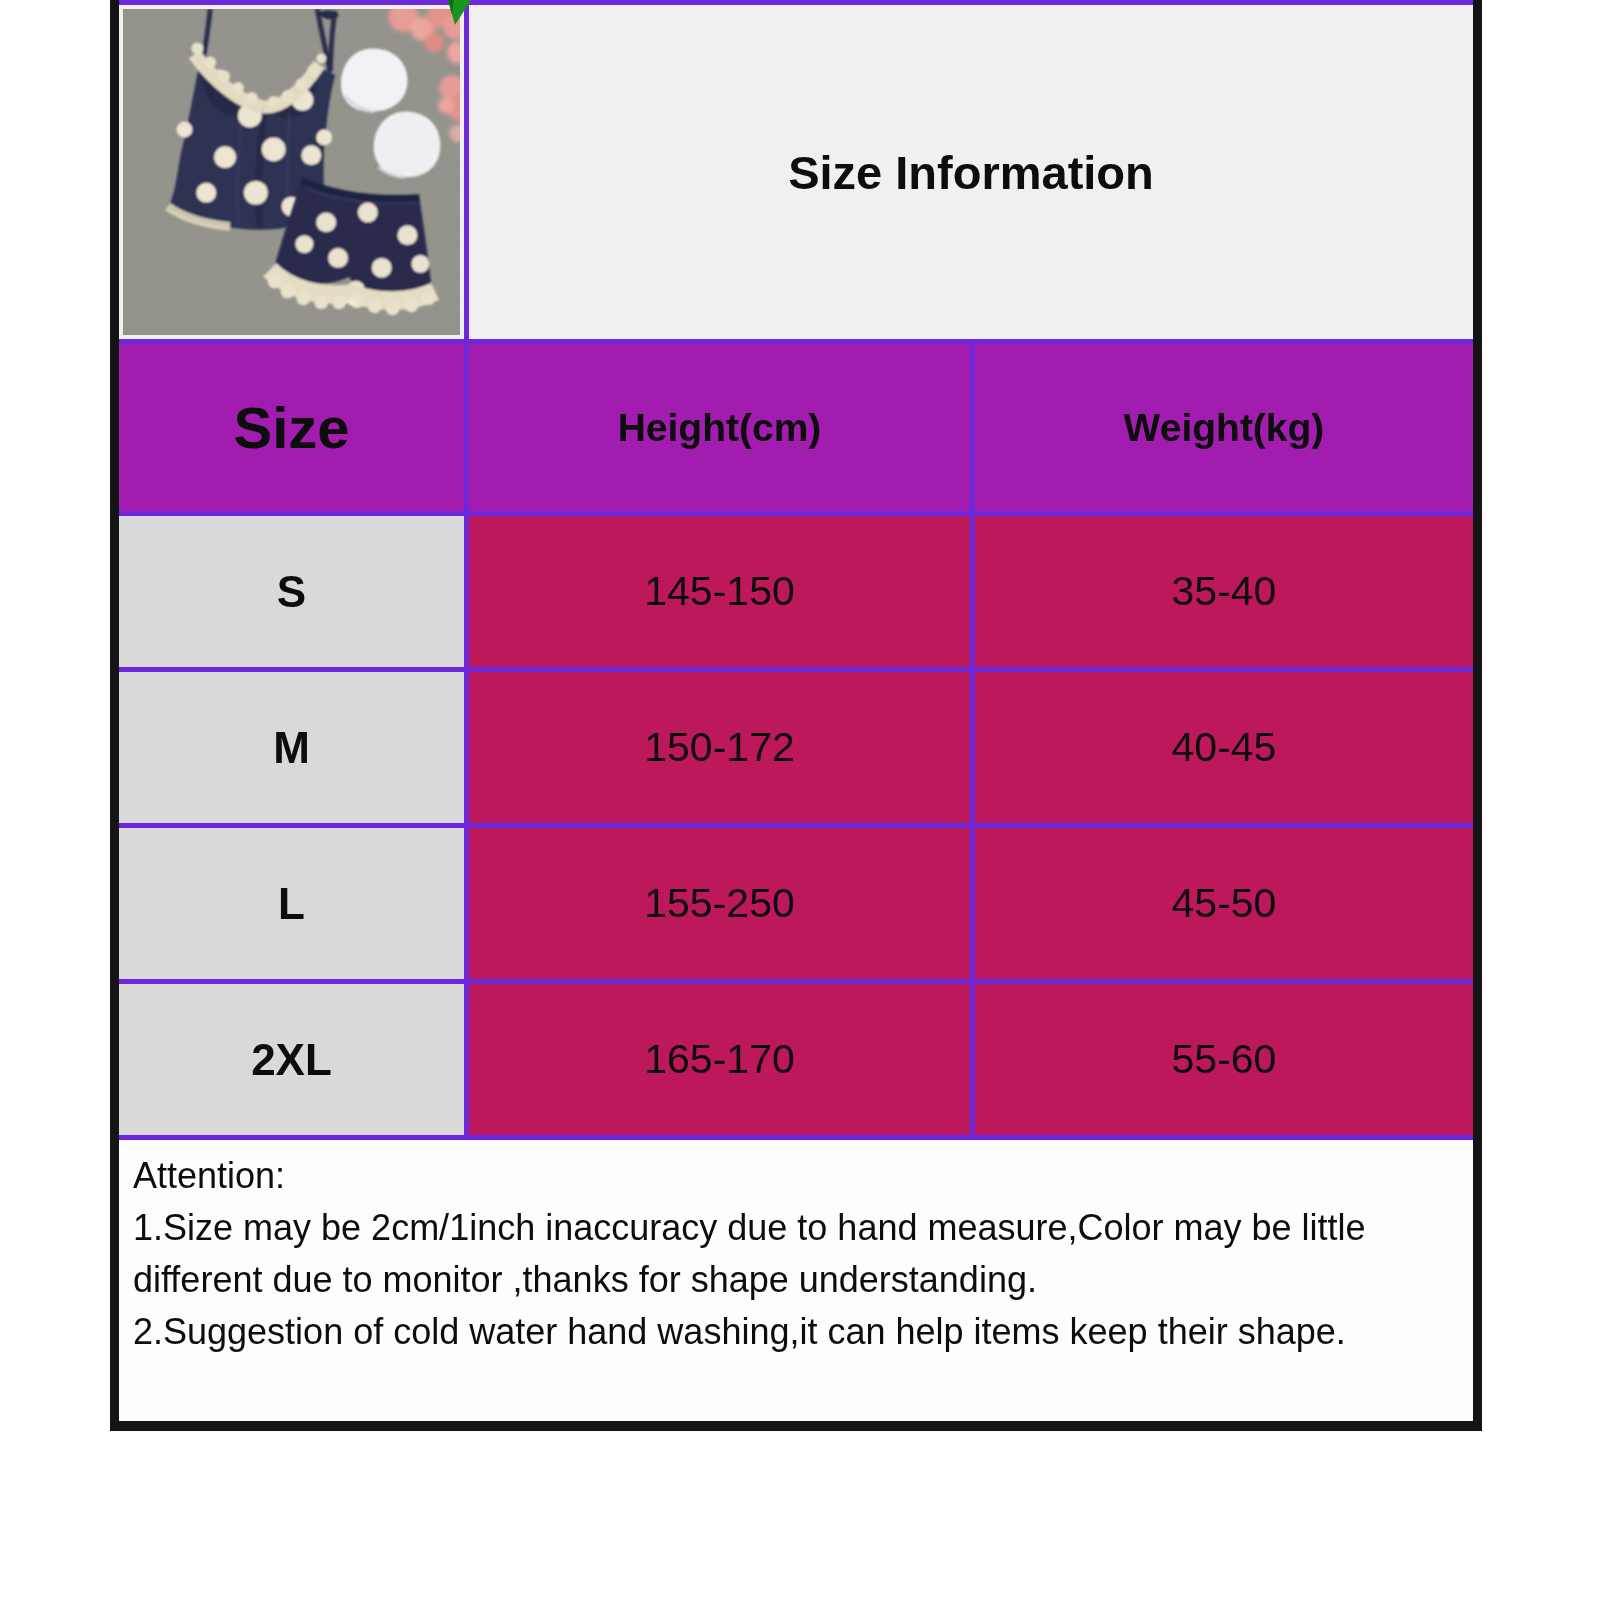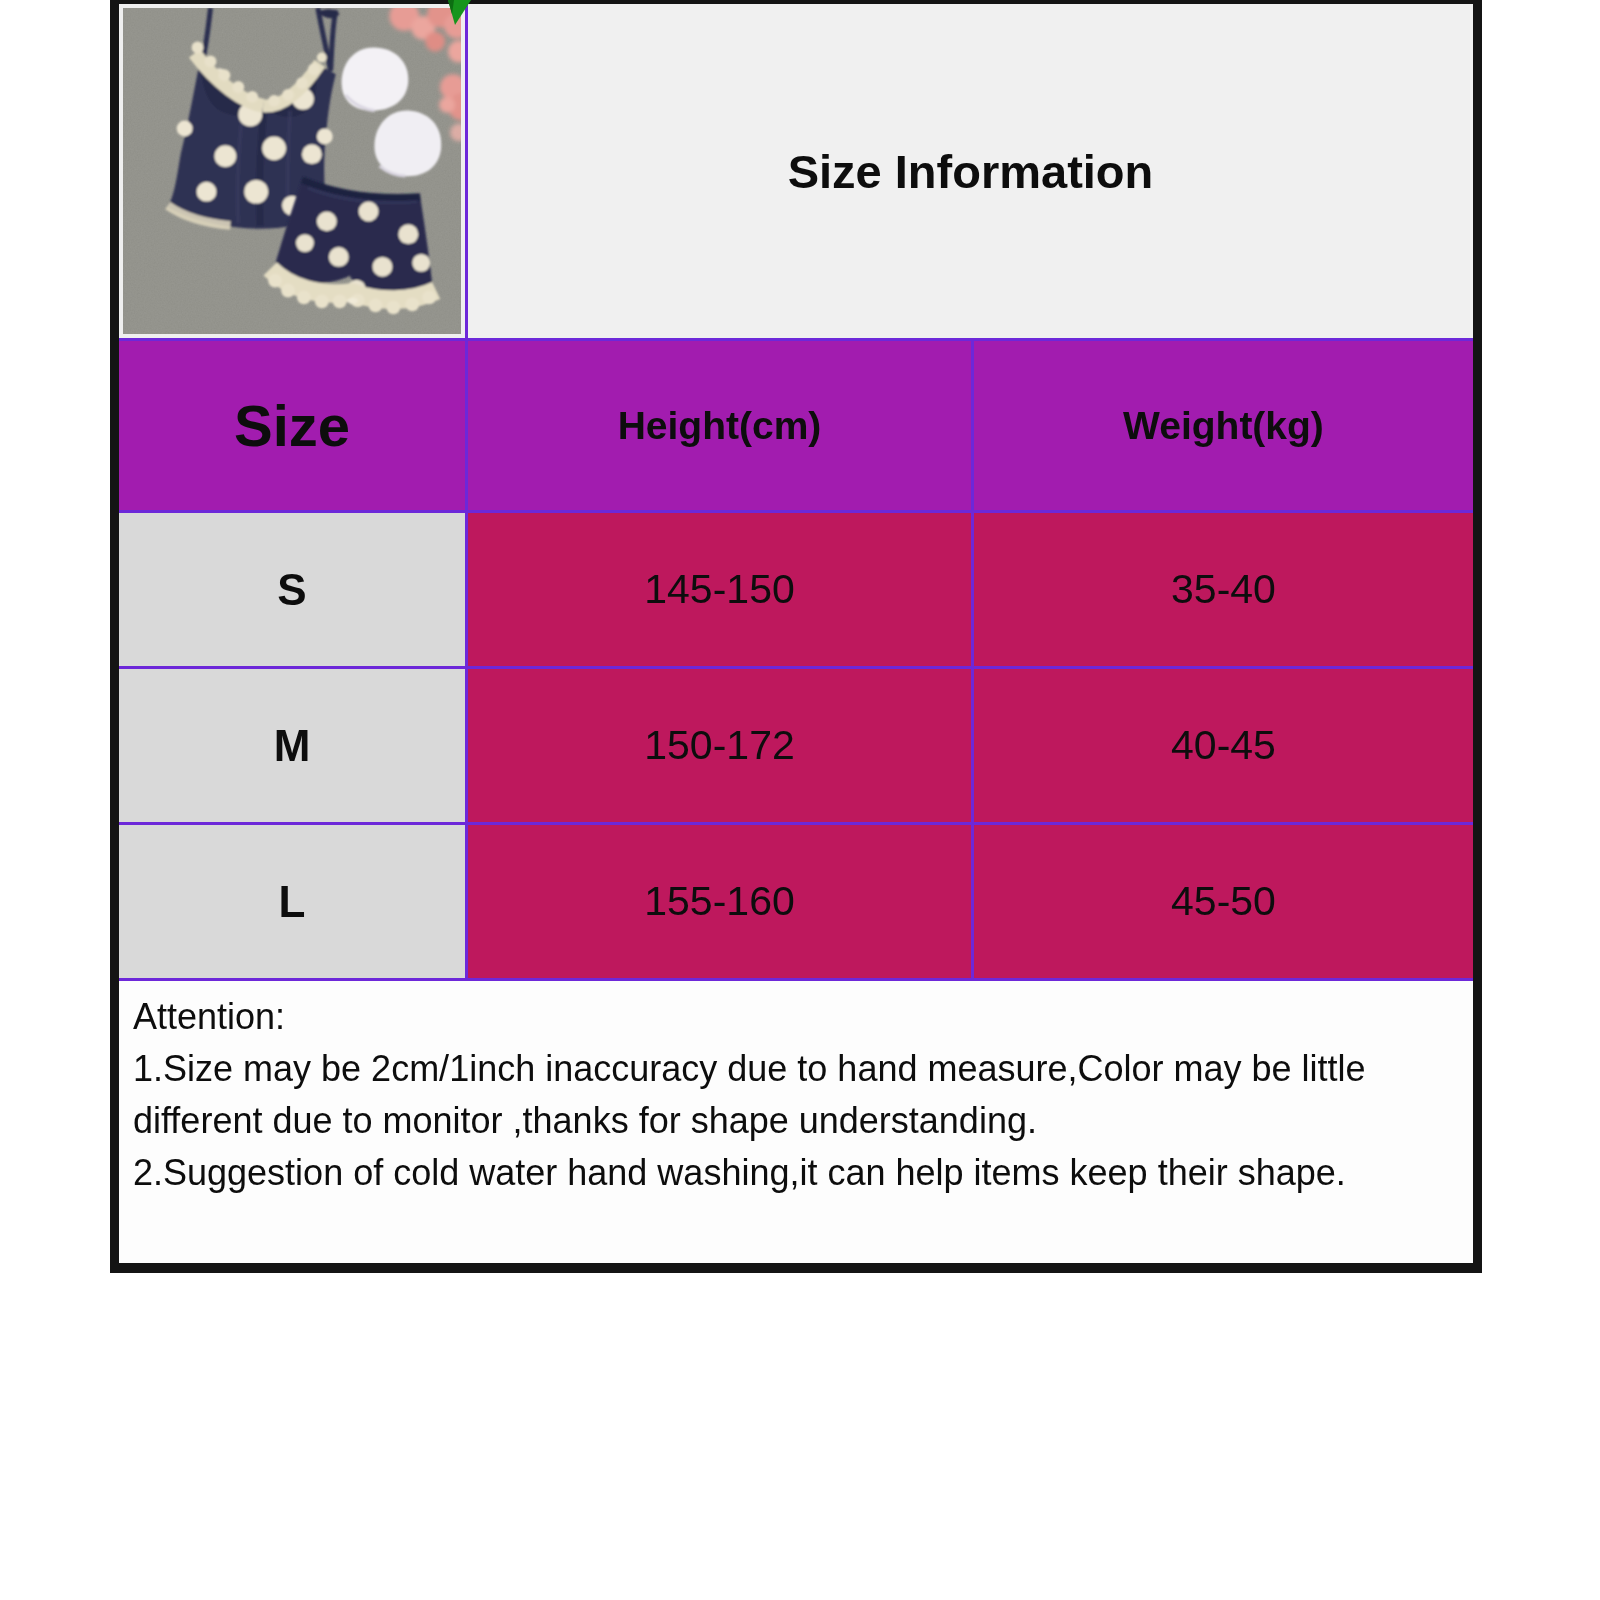--- a/index.html
+++ b/index.html
@@ -13,7 +13,7 @@
     border:9px solid #141414;border-top-width:4px;border-bottom-width:10px;
   }
   table.size-table td, table.size-table th{
-    border:3px solid #6d28d9;overflow:hidden;
+    border:5px solid #6d28d9;overflow:hidden;
   }
   .cell-image{background:#efefef;padding:4px;vertical-align:top;}
   .photo{display:block;width:100%;height:326px;filter:blur(0.6px);}

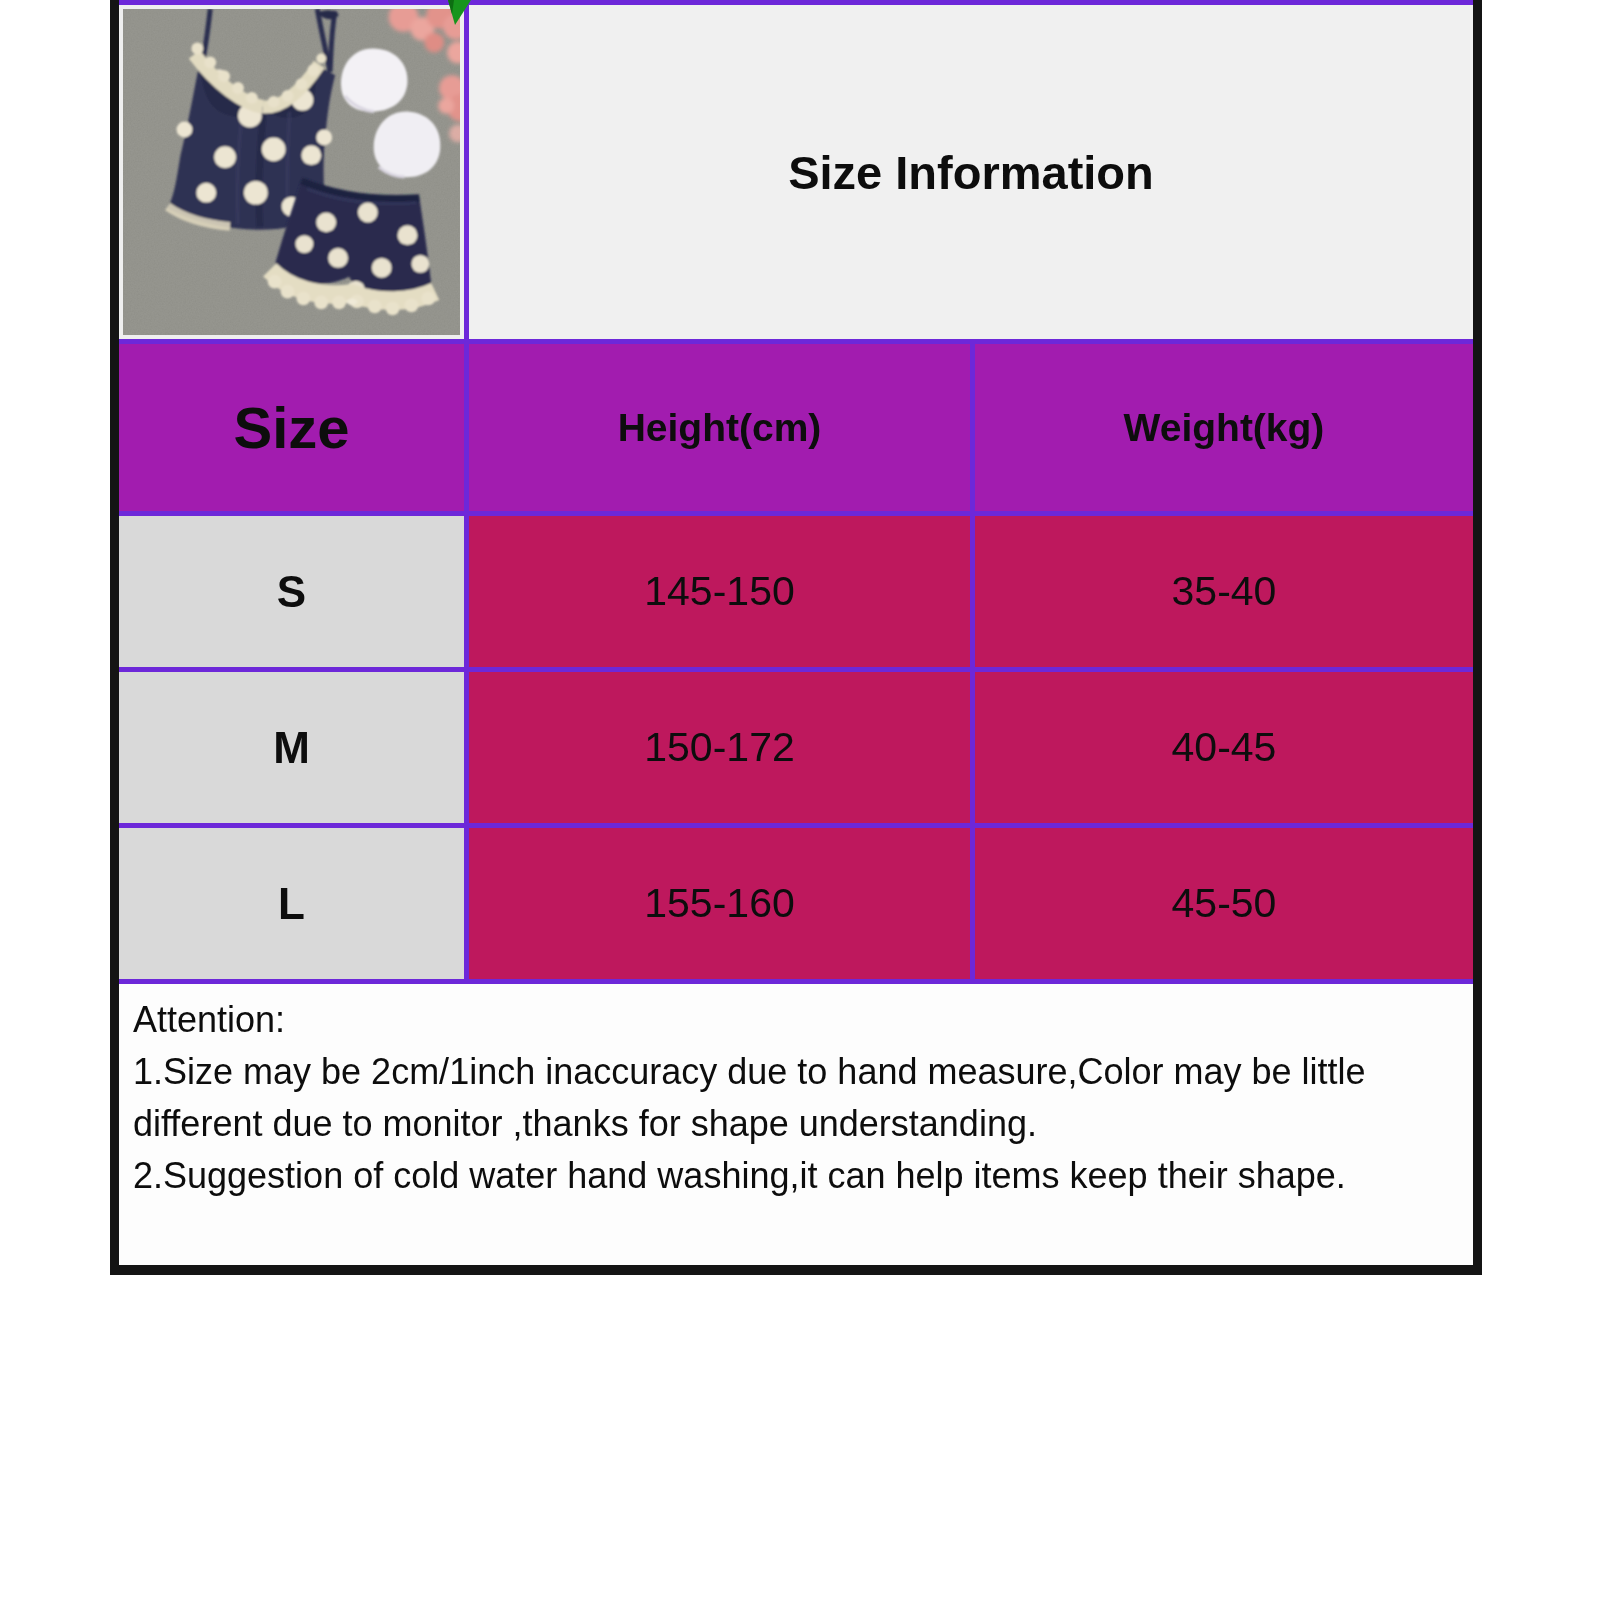--- a/index.html
+++ b/index.html
@@ -187,7 +187,7 @@
       </tr>
       <tr style="height:156px">
         <td class="size-cell">L</td>
-        <td class="value-cell">155-160</td>
+        <td class="value-cell">155-250</td>
         <td class="value-cell">45-50</td>
       </tr>
 

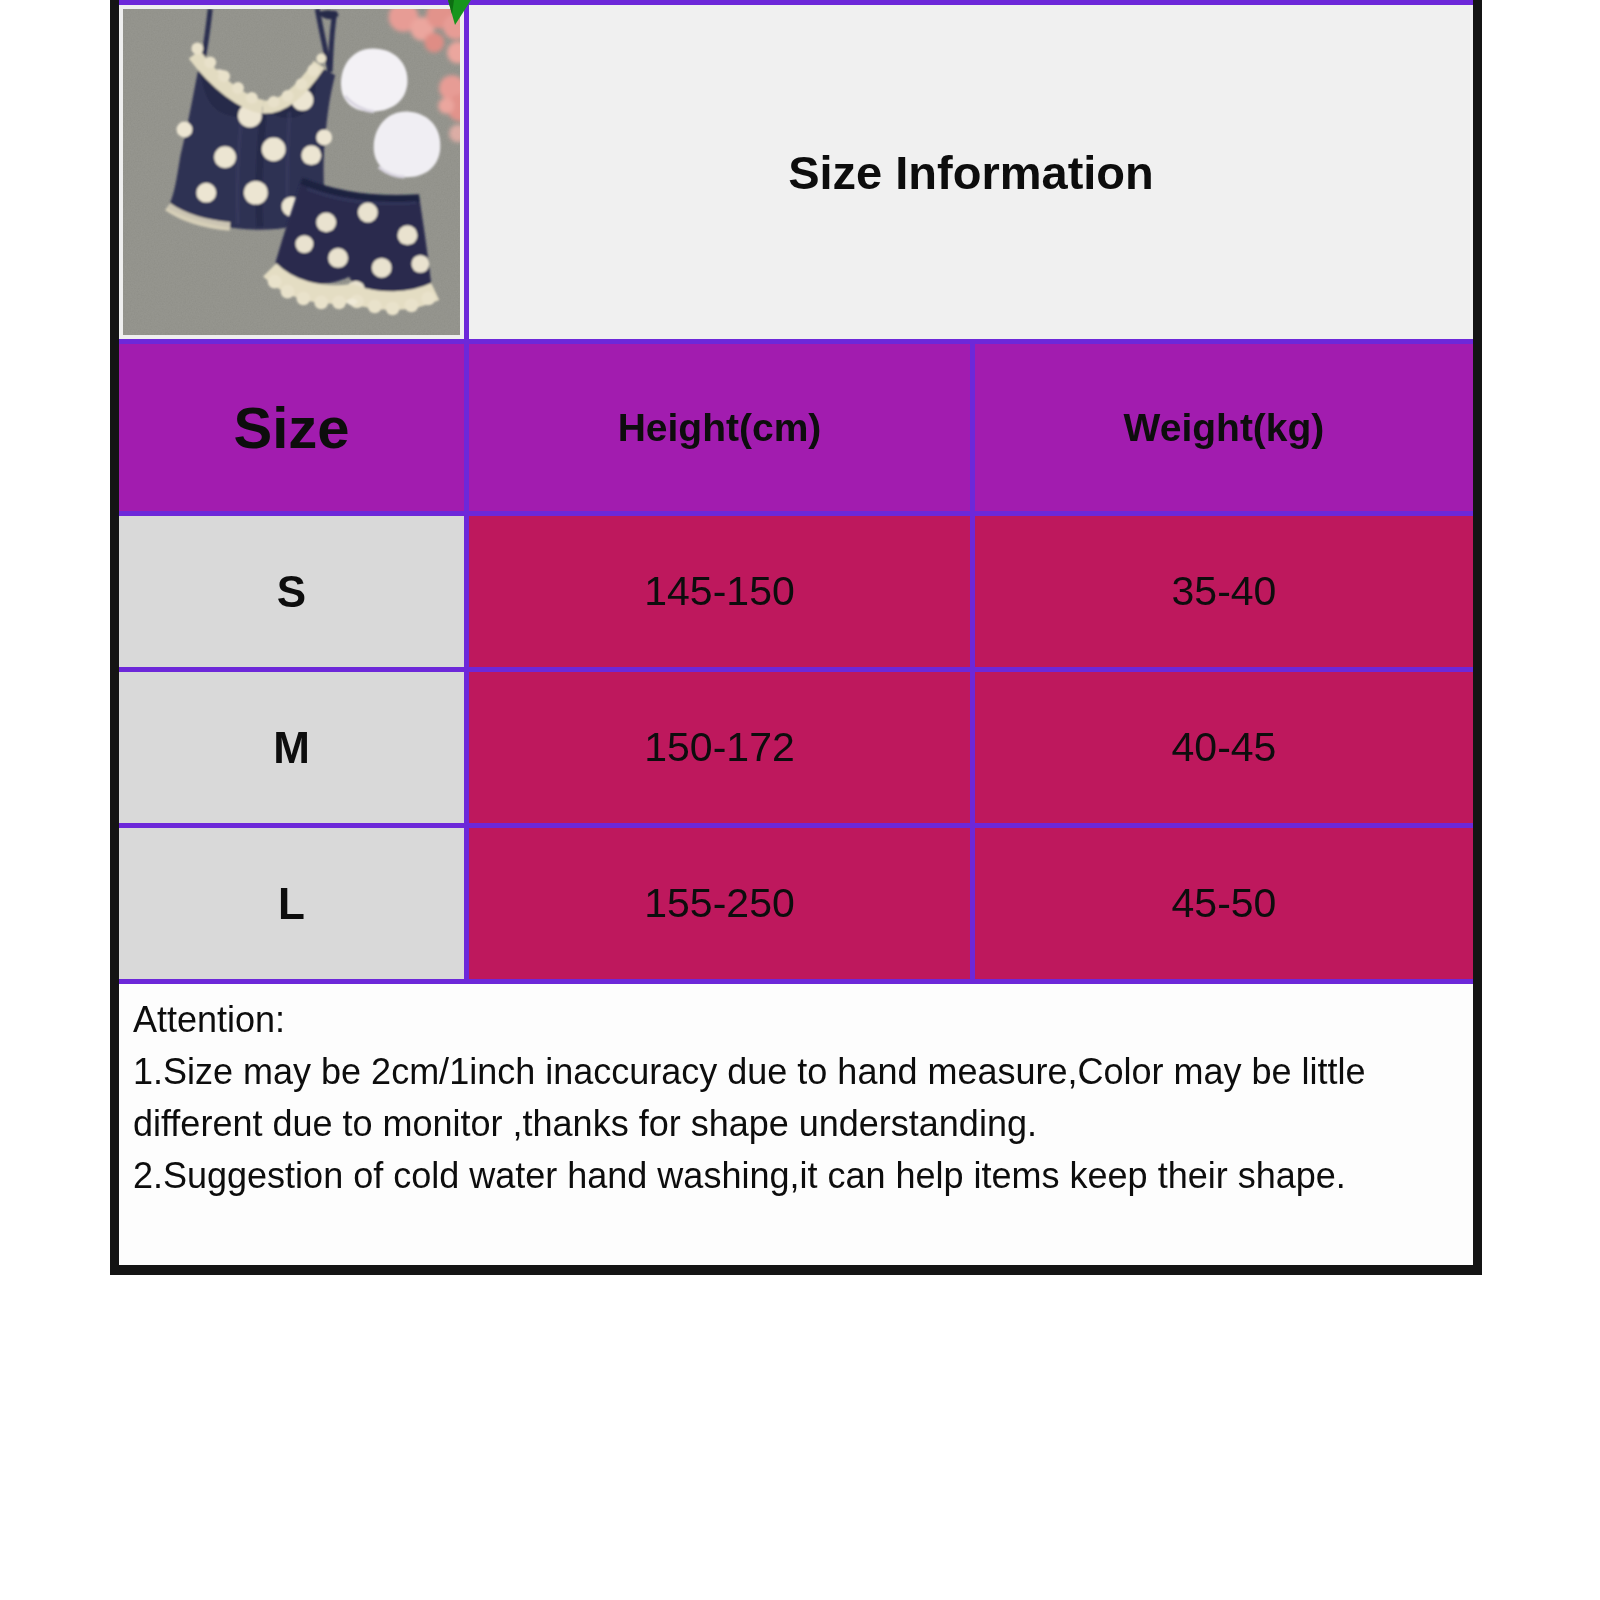--- a/index.html
+++ b/index.html
@@ -190,6 +190,11 @@
         <td class="value-cell">155-250</td>
         <td class="value-cell">45-50</td>
       </tr>
+      <tr style="height:156px">
+        <td class="size-cell">2XL</td>
+        <td class="value-cell">165-170</td>
+        <td class="value-cell">55-60</td>
+      </tr>
 
       <tr style="height:288px">
         <td class="attention-cell" colspan="3">

